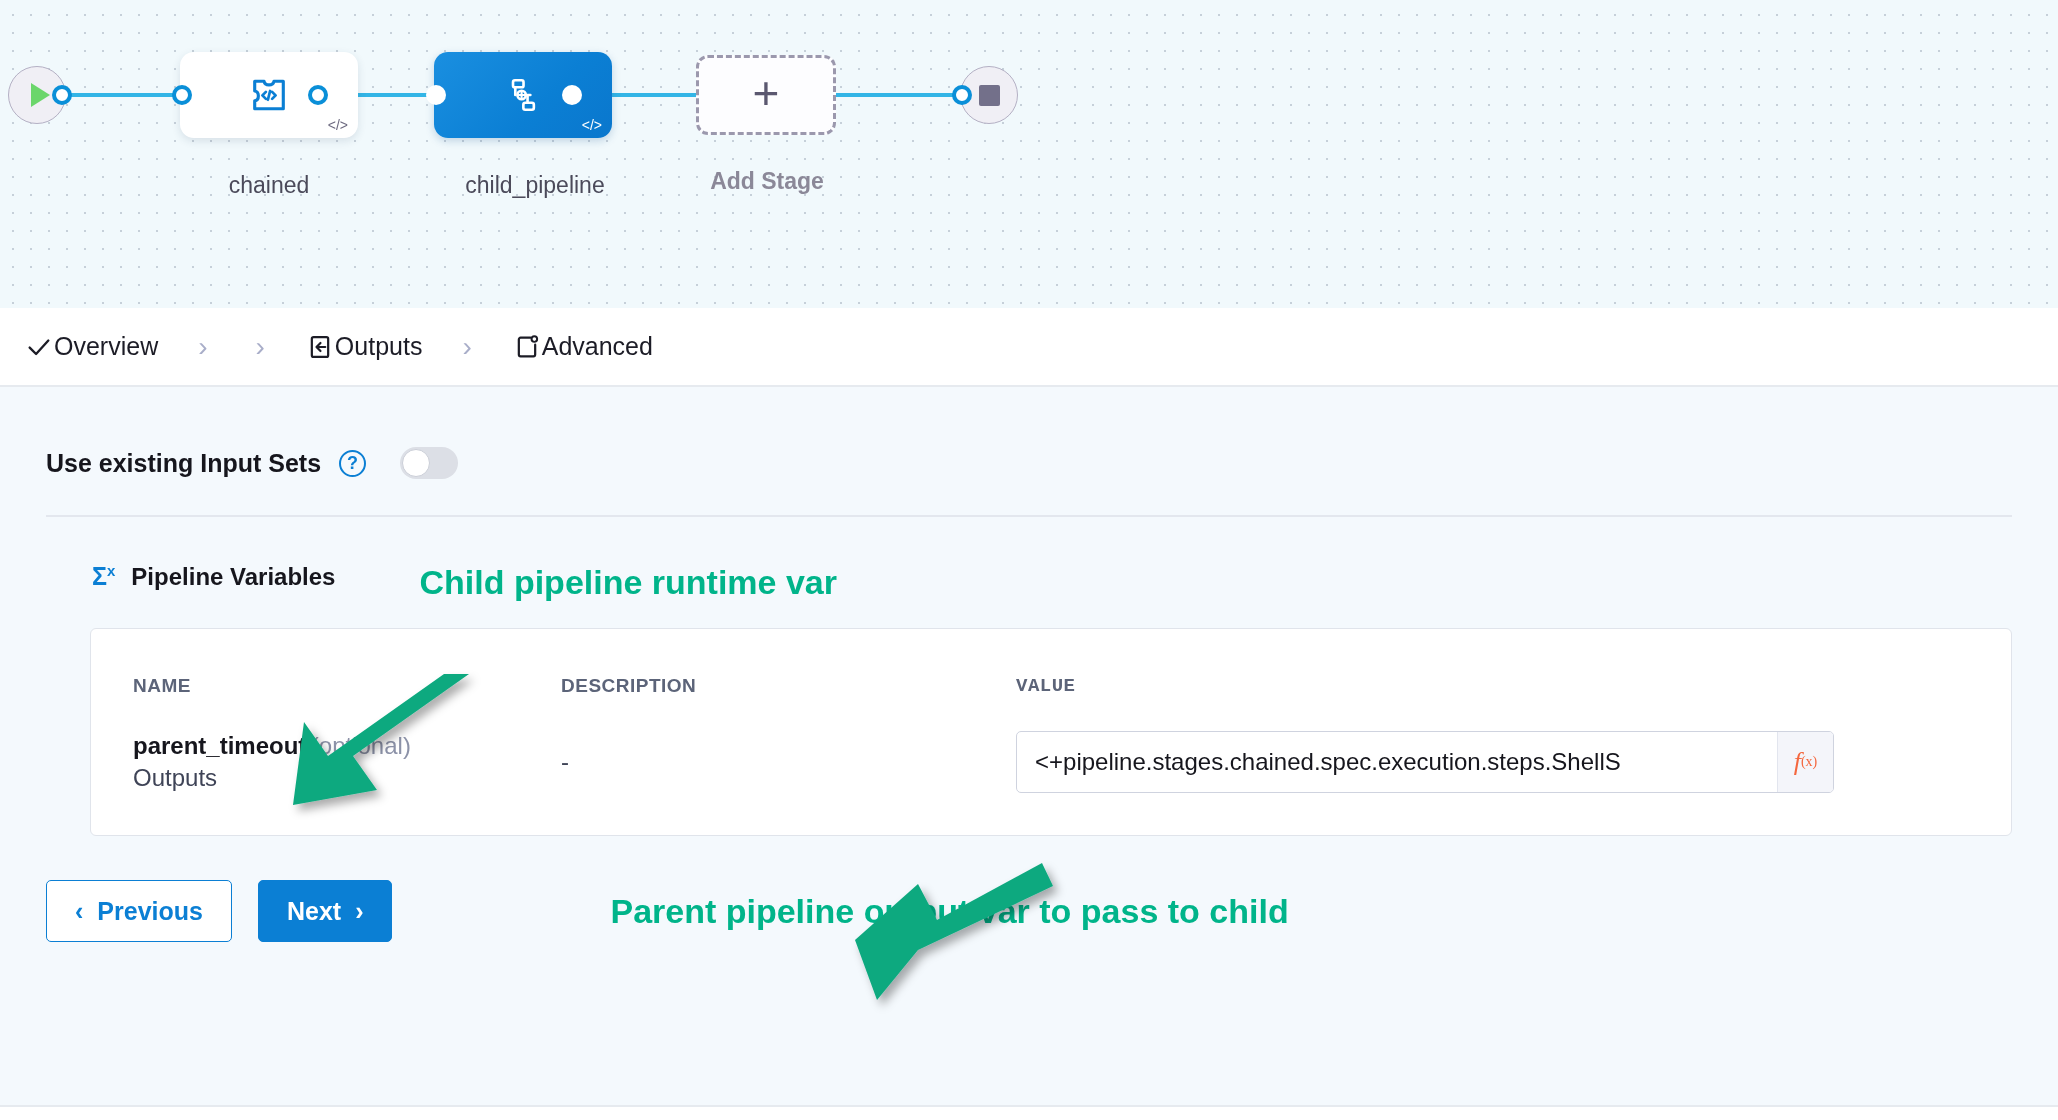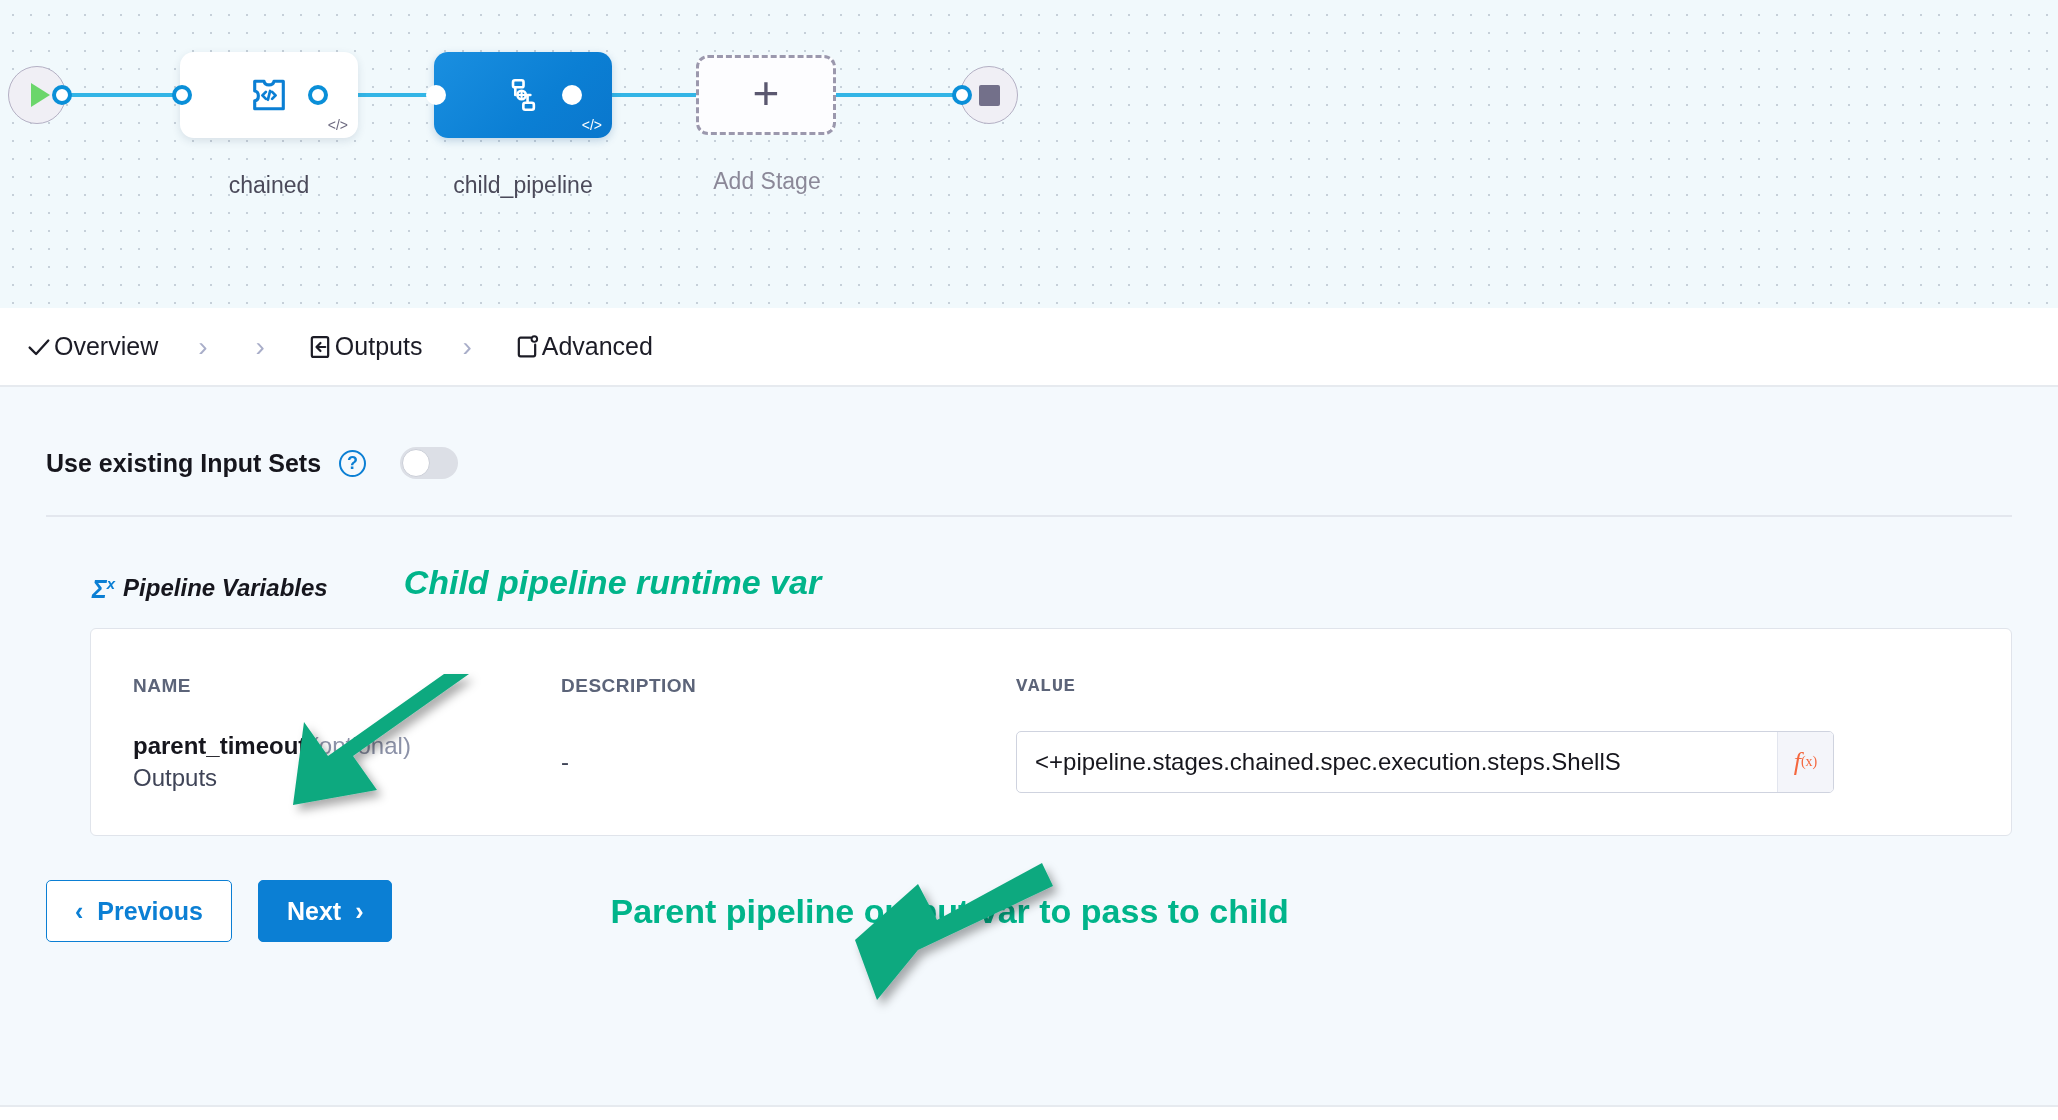--- a/index.html
+++ b/index.html
@@ -442,7 +442,7 @@
     </div>
     <div class="port onblue" style="left:426px;"></div>
     <div class="port onblue" style="left:562px;"></div>
-    <div class="stage-label" style="left:434px; width:178px;">child_pipeline</div>
+    <div class="stage-label" style="left:446px; width:178px;">child_pipeline</div>
 
     <div class="stage dashed" style="left:696px; width:140px; height:80px; top:55px;">
       <span class="plus-glyph">+</span>

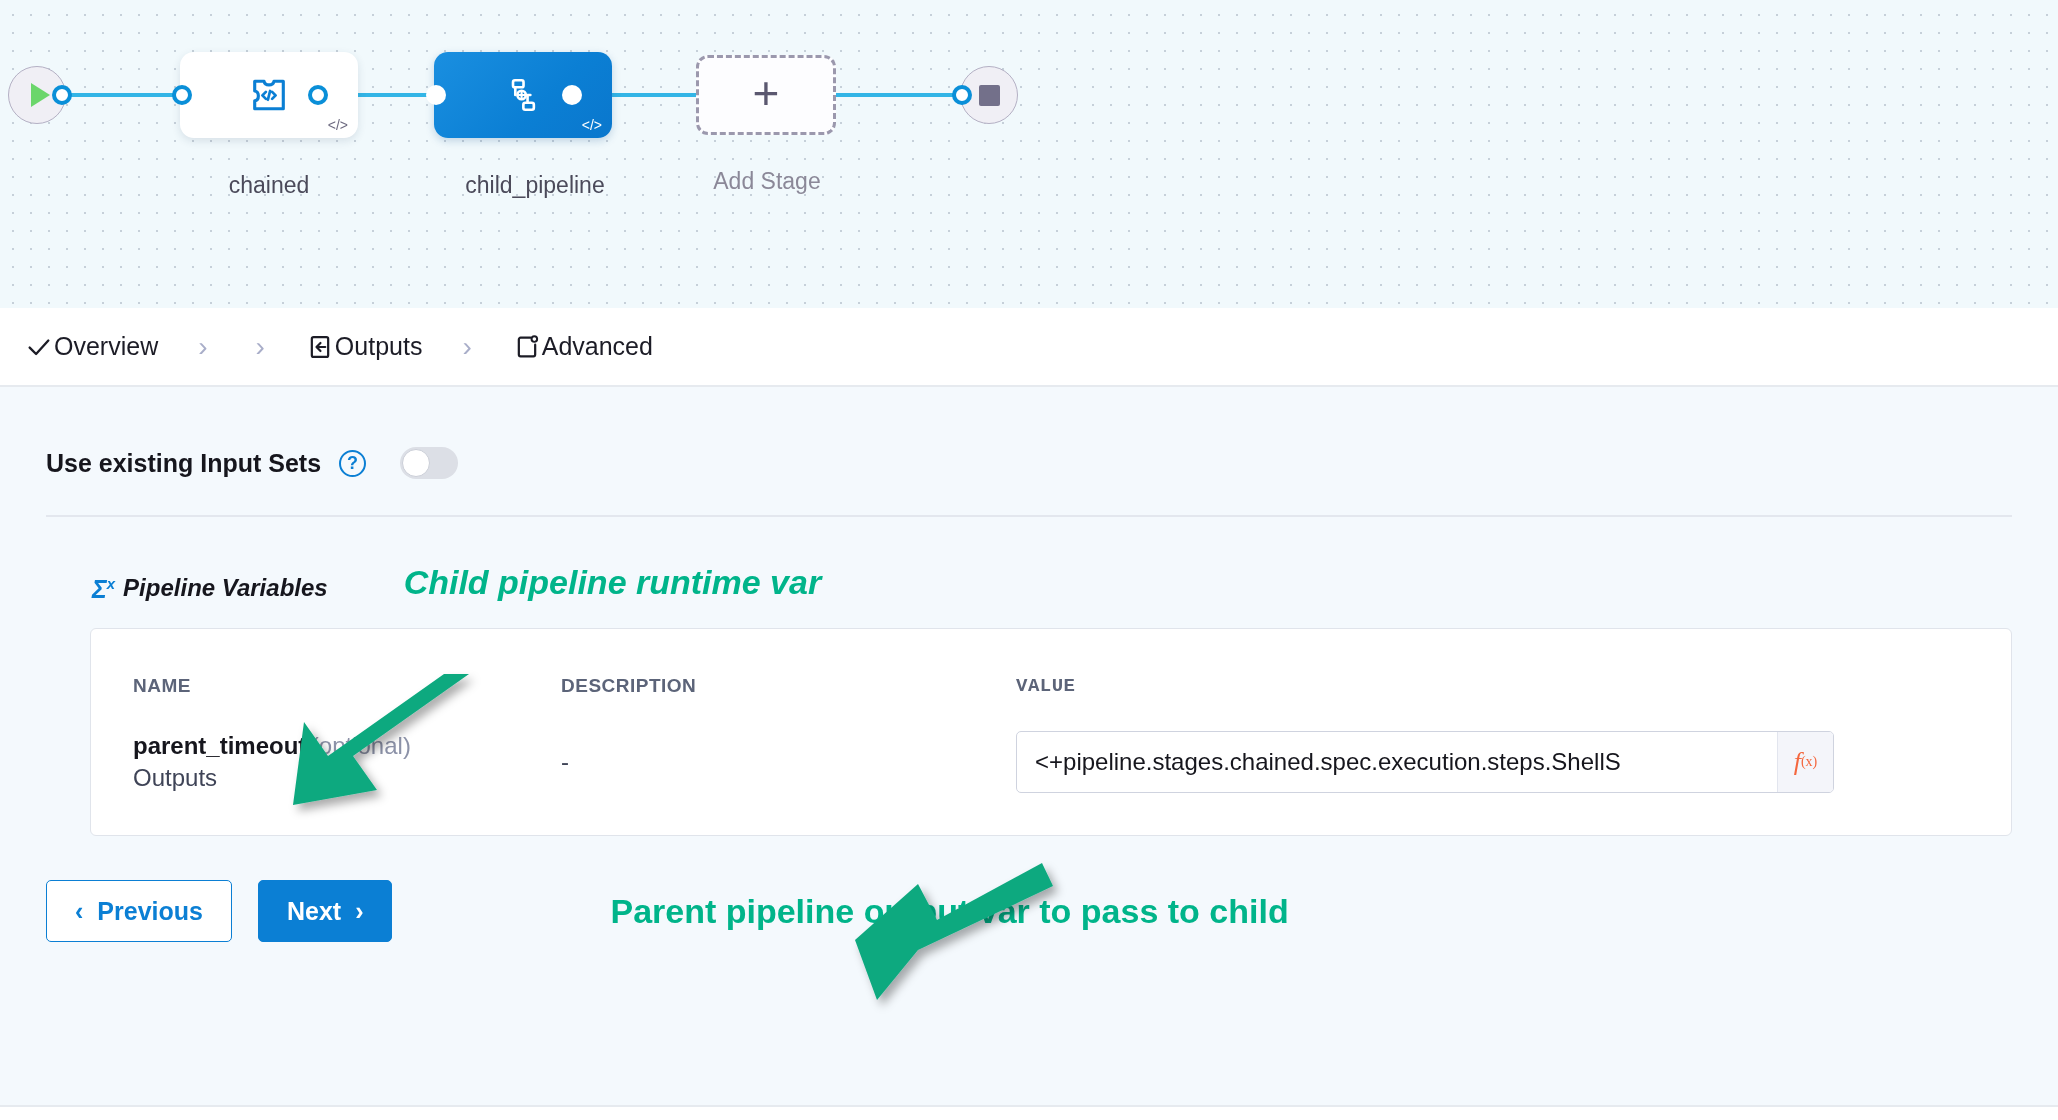--- a/index.html
+++ b/index.html
@@ -134,7 +134,7 @@
     color: #4b4a5a;
     white-space: nowrap;
   }
-  .stage-label.muted { color: #8b8898; }
+  .stage-label.muted { color: #8b8898; font-weight: bold; }
 
   
   .tabs-bar {

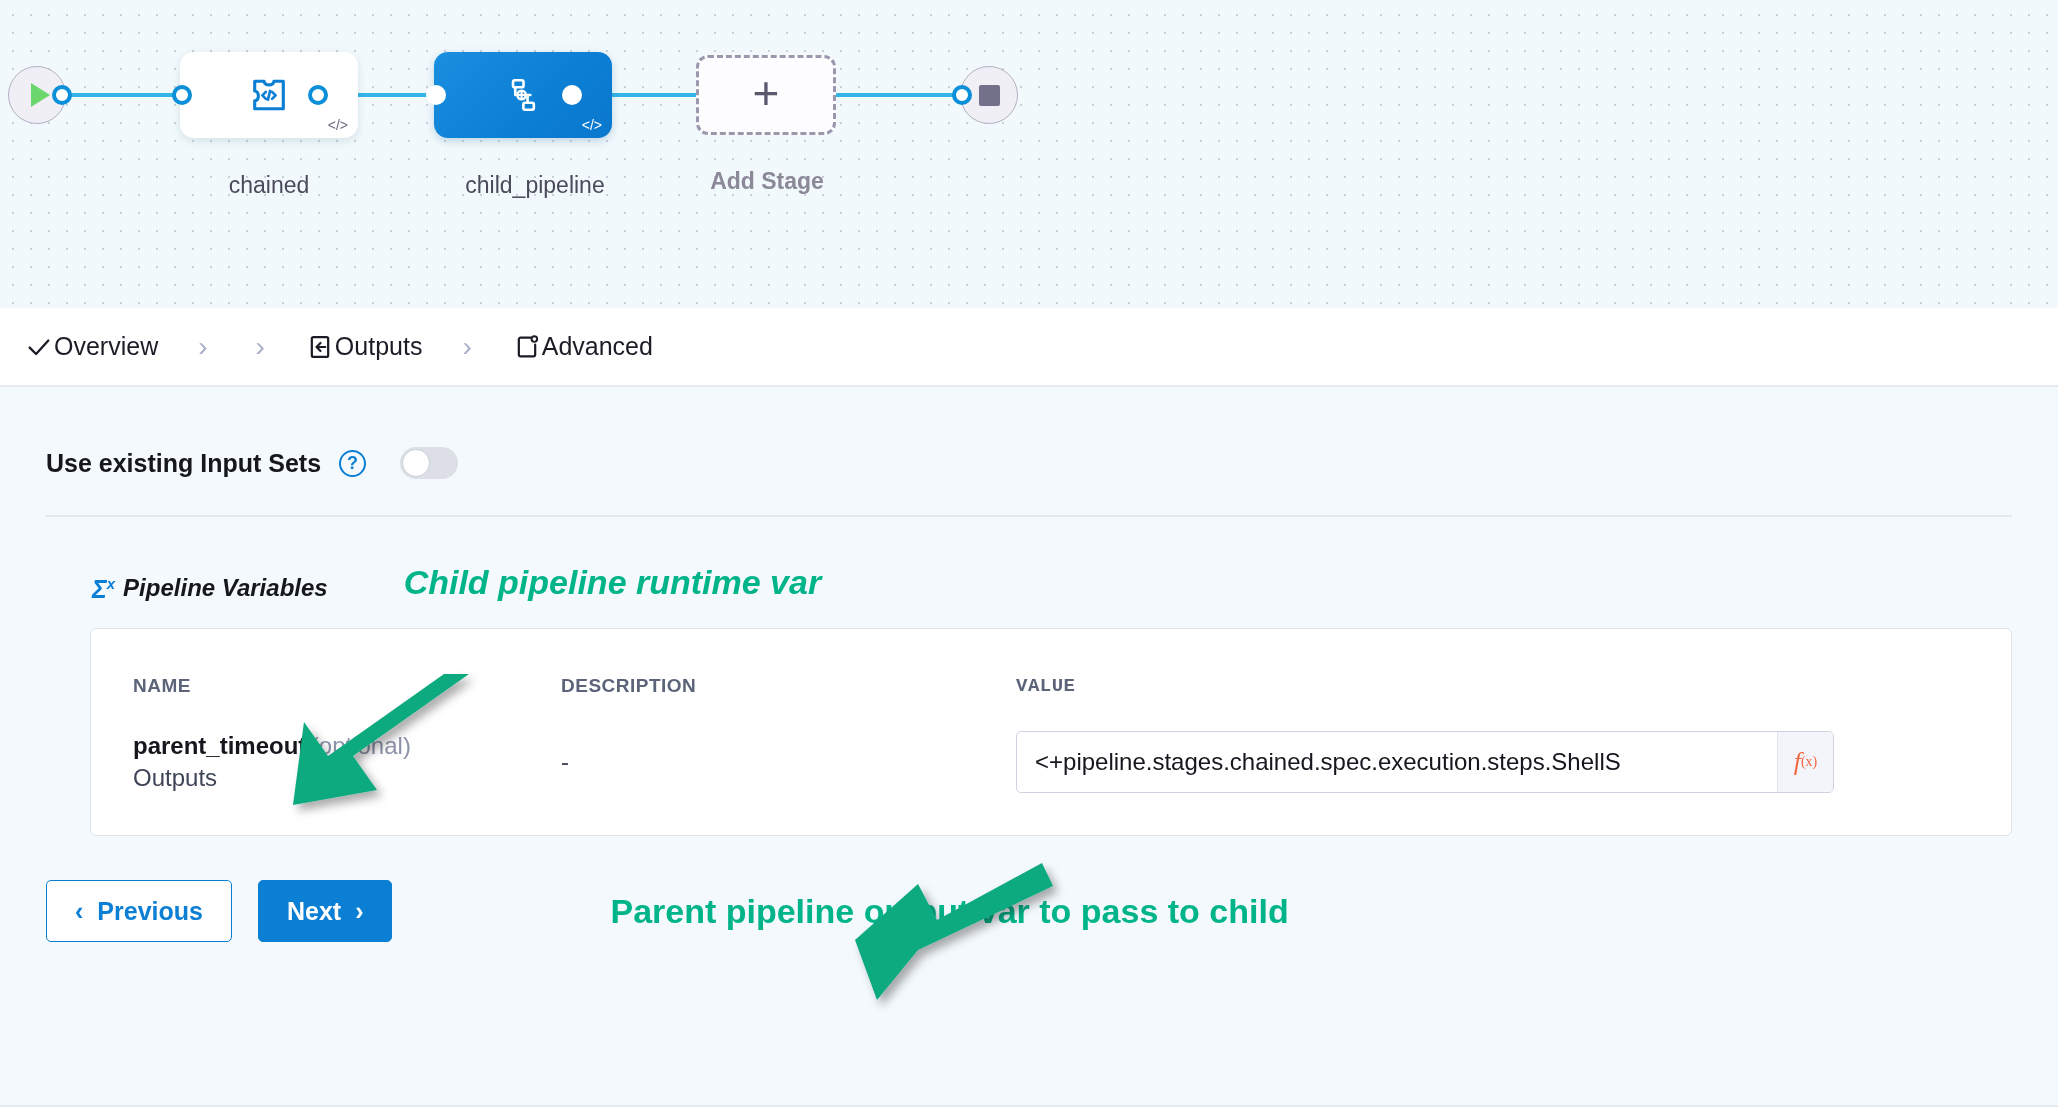--- a/index.html
+++ b/index.html
@@ -239,10 +239,9 @@
 
   .vars-head {
     display: flex;
-    align-items: flex-end;
+    align-items: flex-start;
     padding: 46px 0 0 92px;
-    gap: 8px;
-    font-style: italic;
+    gap: 16px;
   }
   .sigma-ico {
     font-size: 25px;

